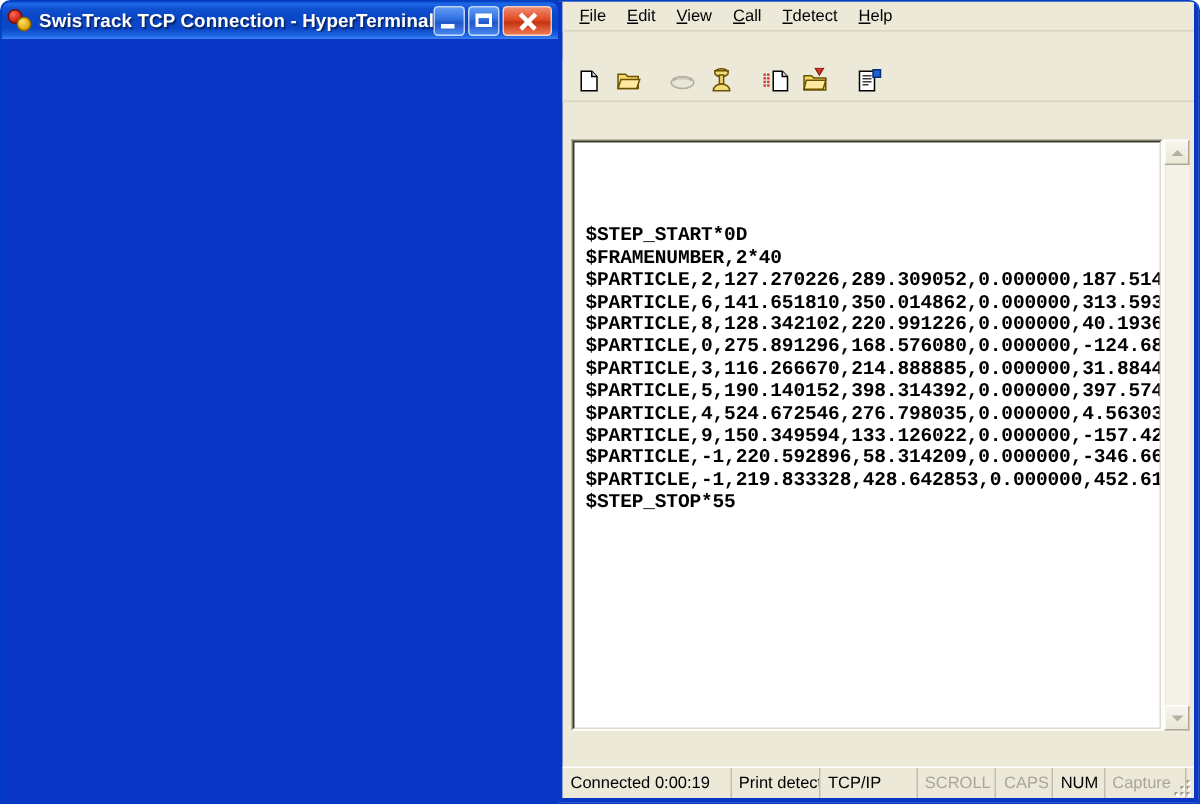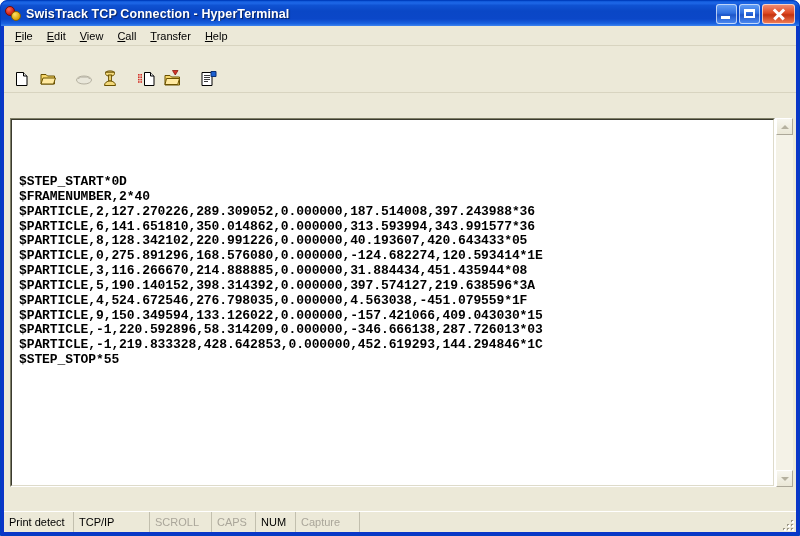--- a/index.html
+++ b/index.html
@@ -26,7 +26,7 @@
     border: 1px solid #003fbf;
     border-radius: 7px 7px 0 0;
     display: flex;
-    flex-direction: column;
+    flex-direction: row;
     overflow: hidden;
   }
 

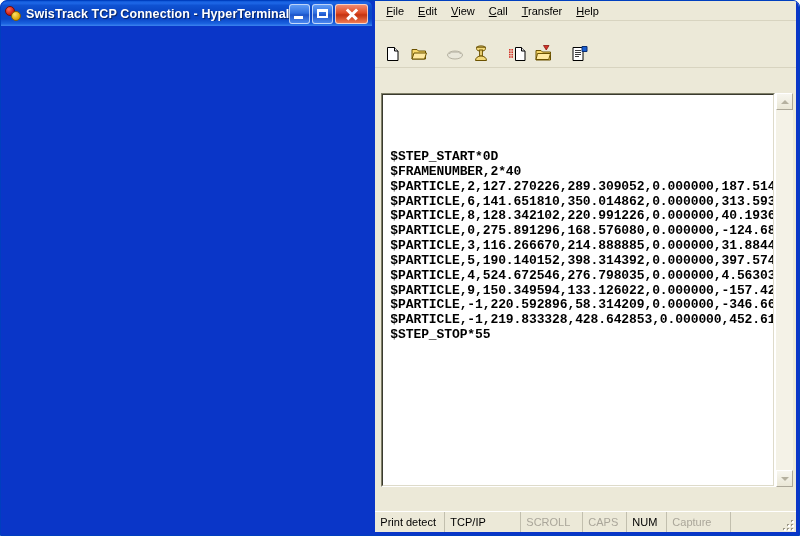--- a/index.html
+++ b/index.html
@@ -337,7 +337,7 @@
         <u>C</u><span>all</span>
       </div>
       <div class="menu-item">
-        <u>T</u><span>ransfer</span>
+        <u>T</u><span>detect</span>
       </div>
       <div class="menu-item">
         <u>H</u><span>elp</span>

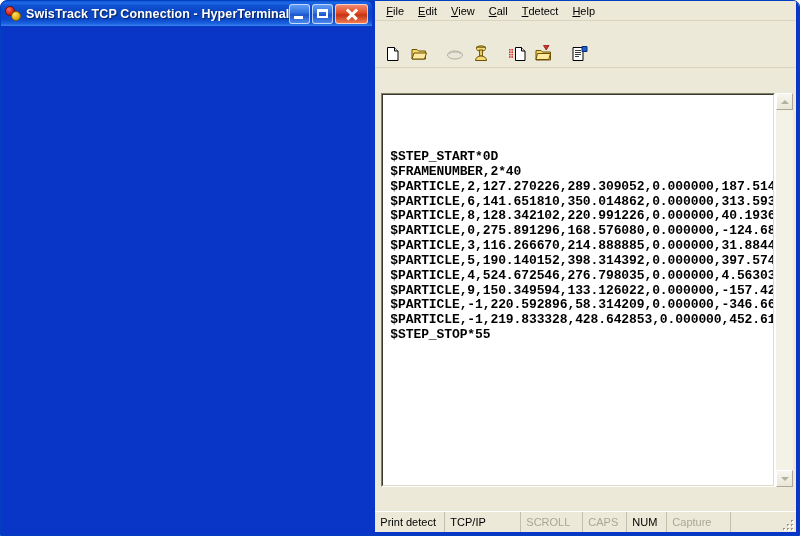--- a/index.html
+++ b/index.html
@@ -454,6 +454,7 @@
     </div>
 
     <div class="statusbar">
+      <div class="sb-cell first" style="width:133px">Connected 0:00:19</div>
       <div class="sb-cell" style="width:70px">Print detect</div>
       <div class="sb-cell" style="width:76px">TCP/IP</div>
       <div class="sb-cell dim" style="width:62px">SCROLL</div>

